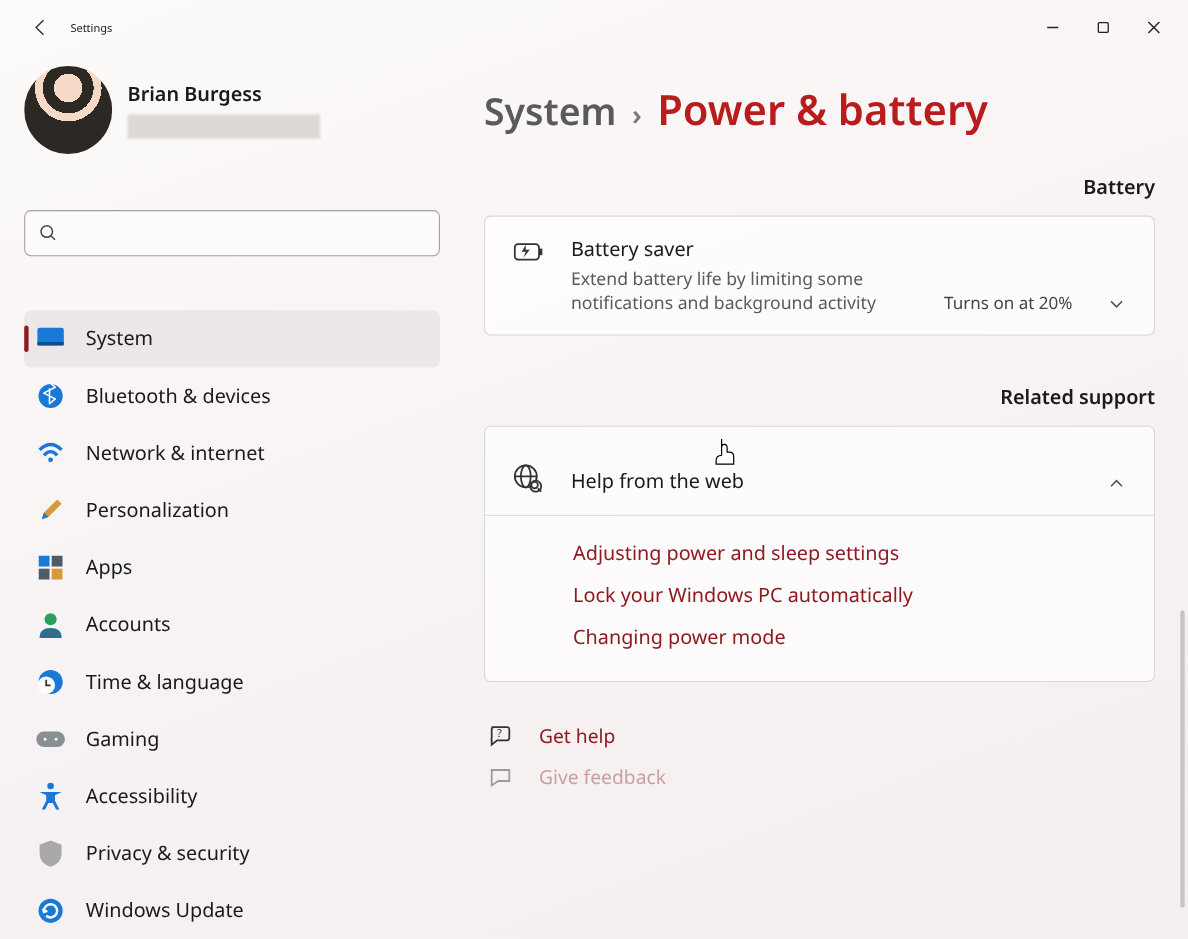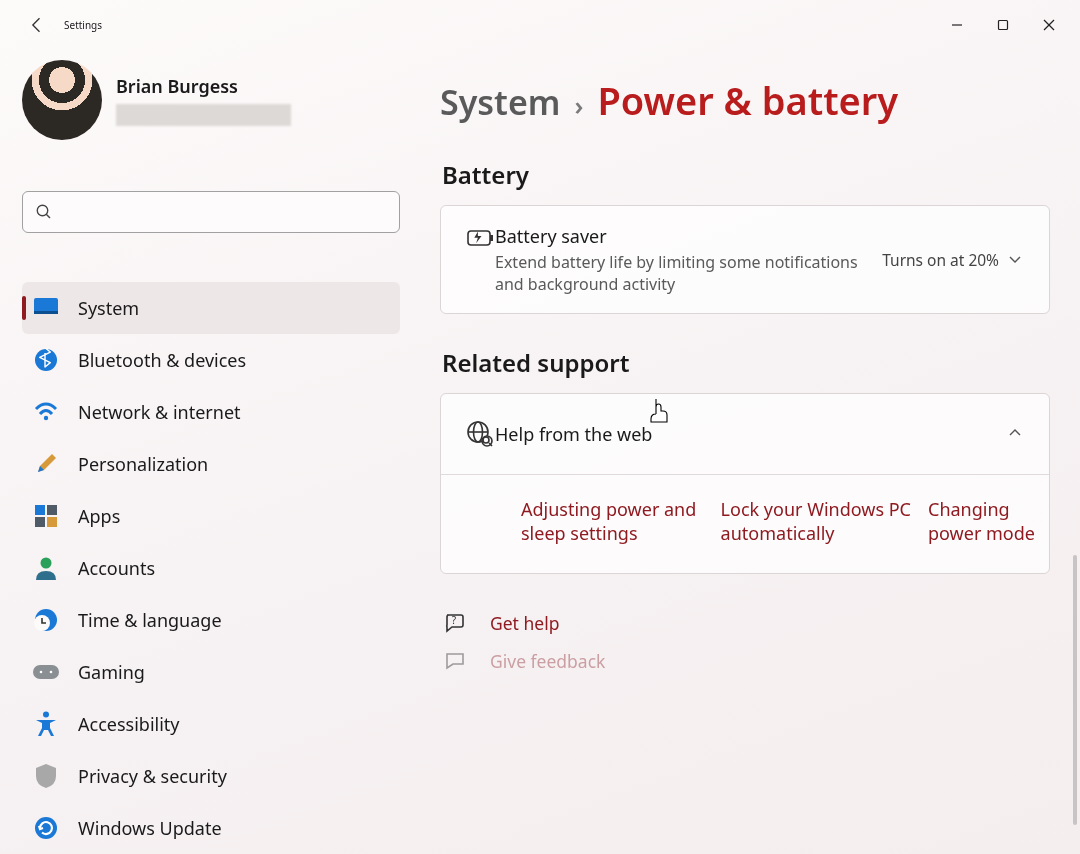--- a/index.html
+++ b/index.html
@@ -68,7 +68,7 @@
   .bc-current { font-size:38px; font-weight:600; color:#b91c1c; }
 
   
-  .sect { font-size:24px; font-weight:600; margin:4px 0 14px 2px; }
+  .sect { font-size:18px; font-weight:600; margin:4px 0 14px 2px;text-align:right; }
 
   
   .card {

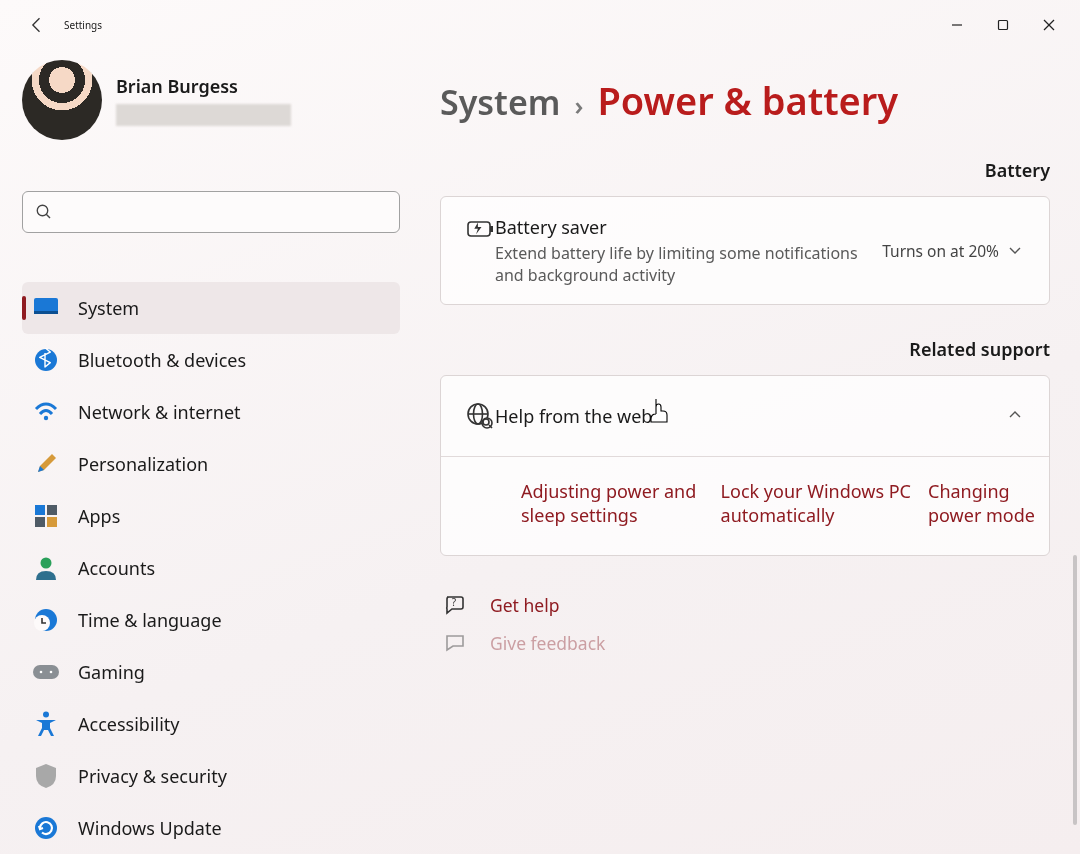--- a/index.html
+++ b/index.html
@@ -76,7 +76,7 @@
     margin-bottom:12px;
   }
   .card-row {
-    display:flex; align-items:center; padding:18px 24px; min-height:80px;
+    display:flex; align-items:flex-end; padding:18px 24px; gap:24px; min-height:80px;
   }
   .card-row .ci { width:30px; height:30px; display:flex; align-items:center; justify-content:center; flex-shrink:0;}
   .card-row.tall .ci { align-self:flex-start; margin-top:4px; height:100%;}

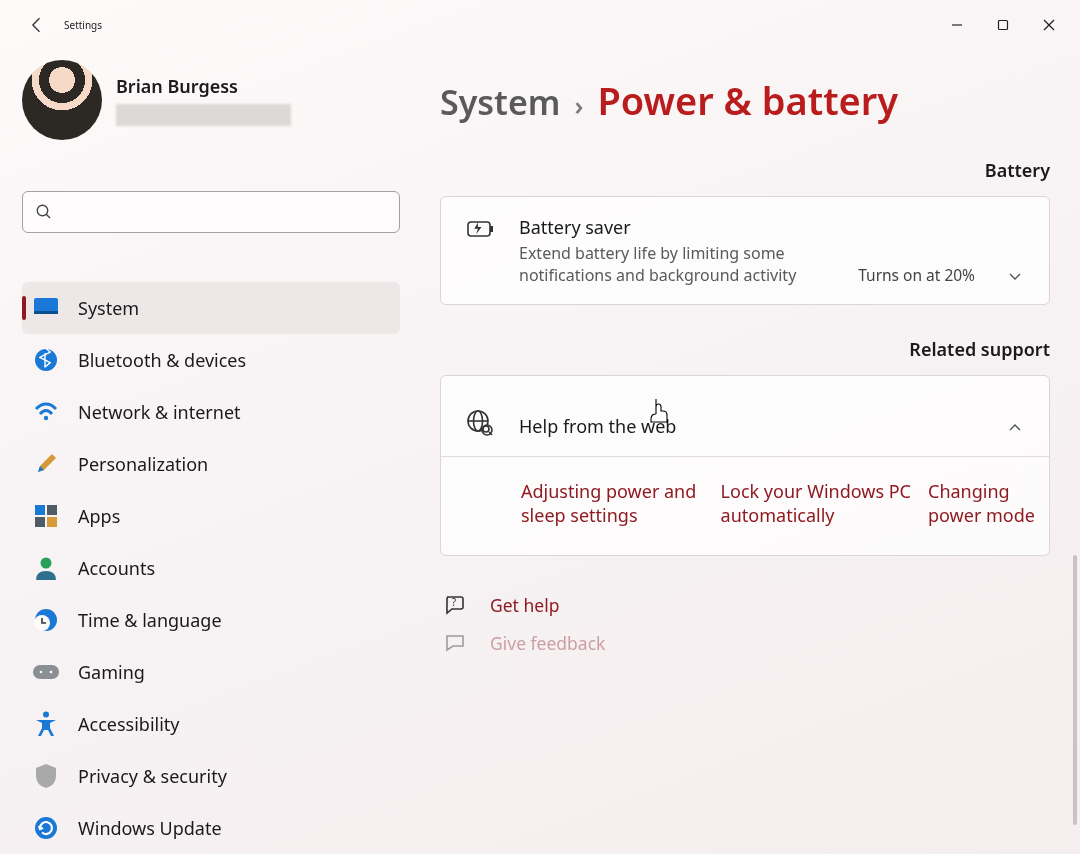--- a/index.html
+++ b/index.html
@@ -290,7 +290,7 @@
     </div>
 
 
-    <div class="sect" style="margin-top:32px">Related support</div>
+    <div class="sect" style="margin-top:44px">Related support</div>
 
     <div class="card expanded">
       <div class="card-row">

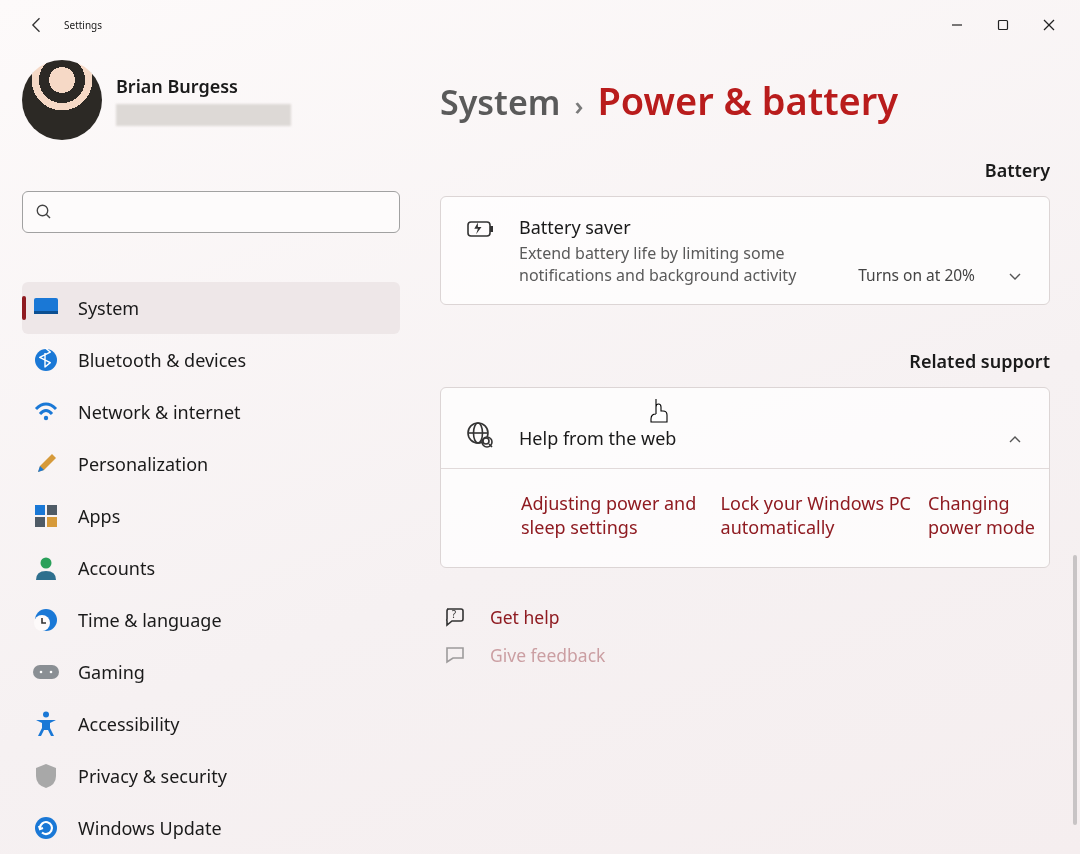--- a/index.html
+++ b/index.html
@@ -87,7 +87,7 @@
   .chevron { width:18px; height:18px; color:#555; }
 
   .card.expanded { padding-bottom:6px;}
-  .help-links { border-top:1px solid #e1dada; padding:22px 0 22px 80px; display:flex; flex-direction:row; gap:14px;}
+  .help-links { border-top:1px solid #e1dada; padding:22px 0 22px 80px; display:flex; flex-direction:column; gap:14px;}
   .help-links a { color:#8f1b21; text-decoration:none; font-size:18px; }
 
   .footer-link { display:flex; align-items:center; gap:22px; padding:6px 2px; font-size:17.5px;}

